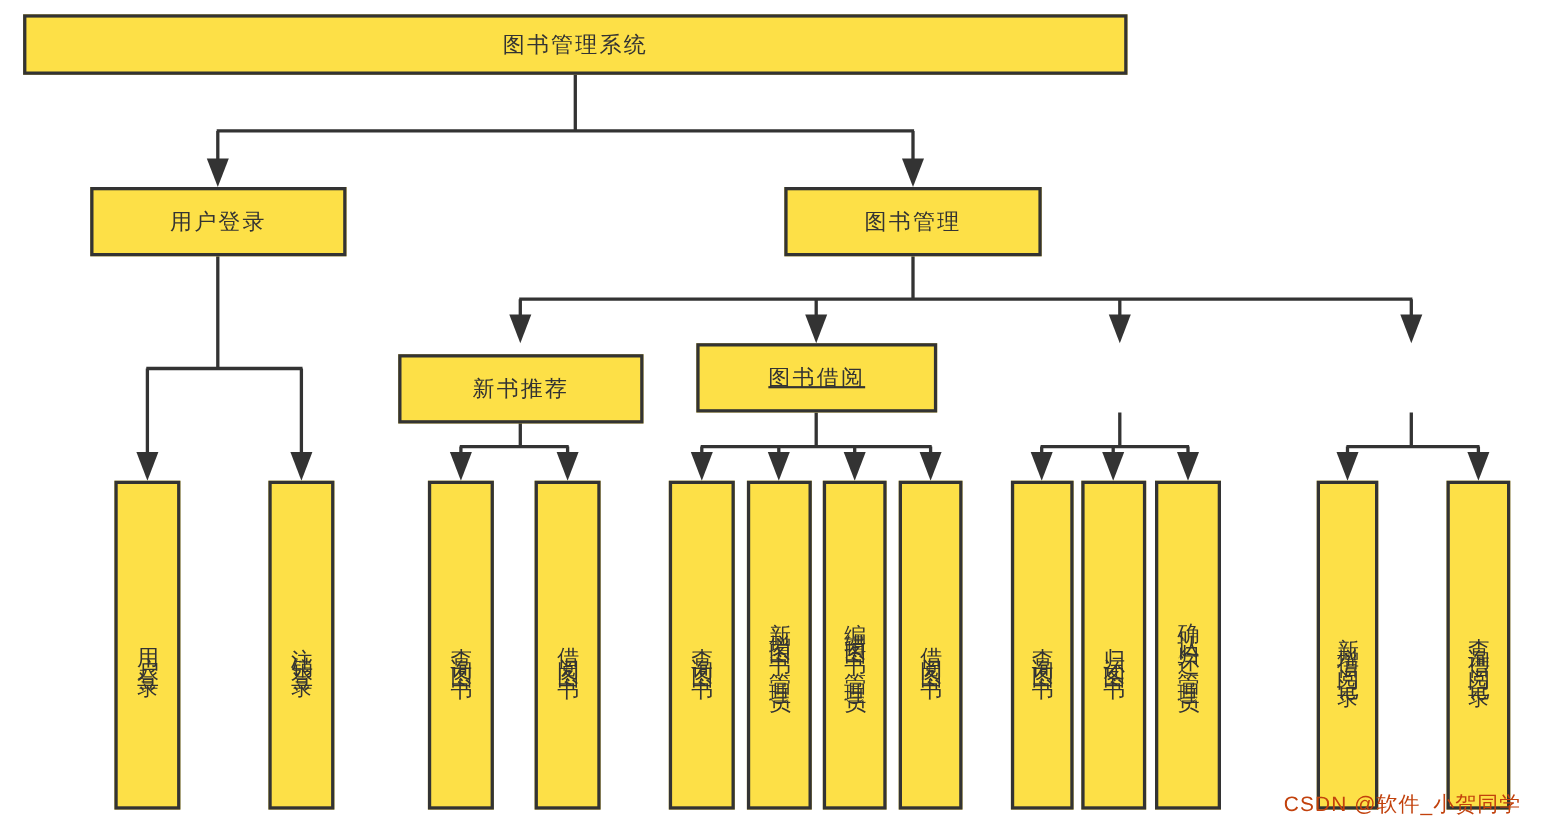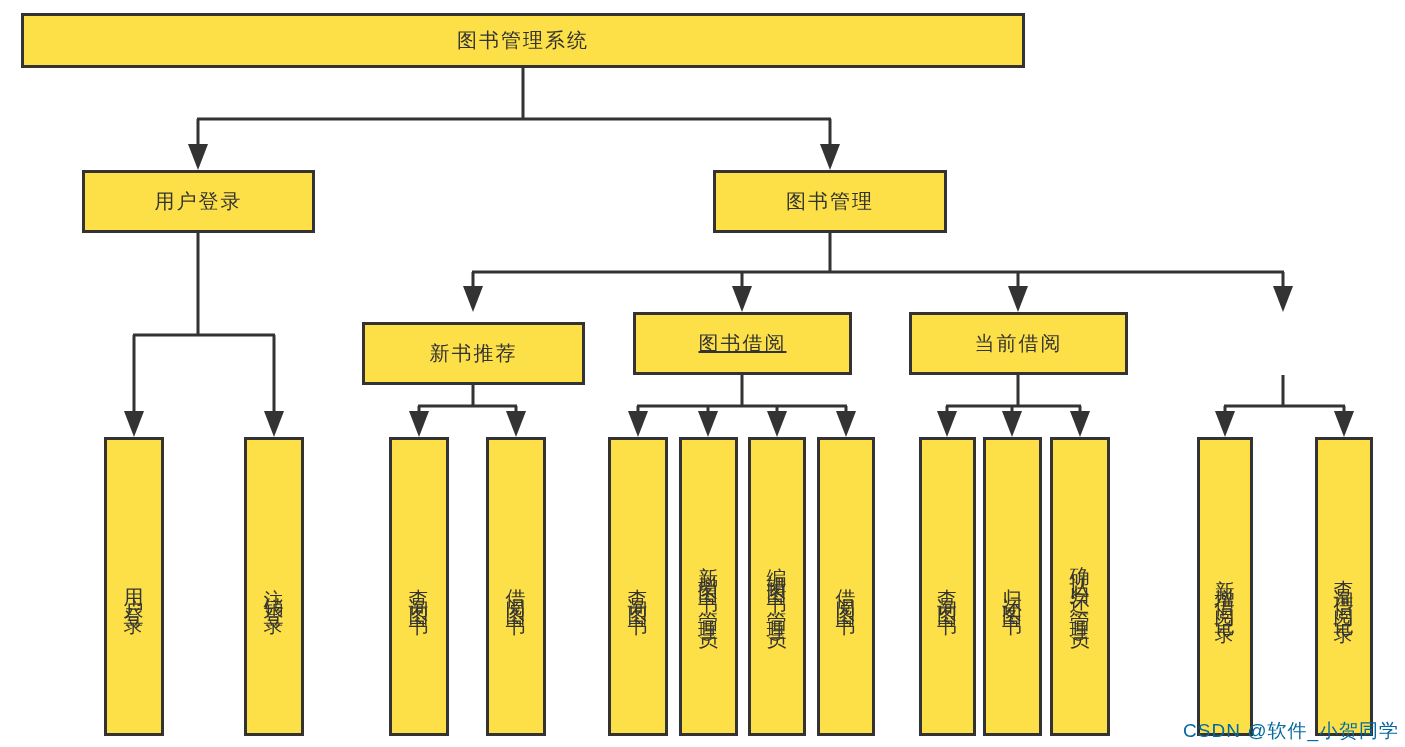--- a/index.html
+++ b/index.html
@@ -107,7 +107,6 @@
 
   <div class="node hbox" style="left:362px; top:322px; width:223px; height:63px;">新书推荐</div>
   <div class="node hbox" style="left:633px; top:312px; width:219px; height:63px;text-decoration:underline;">图书借阅</div>
-  <div class="node hbox" style="left:909px; top:312px; width:219px; height:63px;">当前借阅</div>
 
   <div class="node vbox" style="left:104px; top:437px; width:60px; height:299px;">用户登录</div>
   <div class="node vbox" style="left:244px; top:437px; width:60px; height:299px;">注销登录</div>

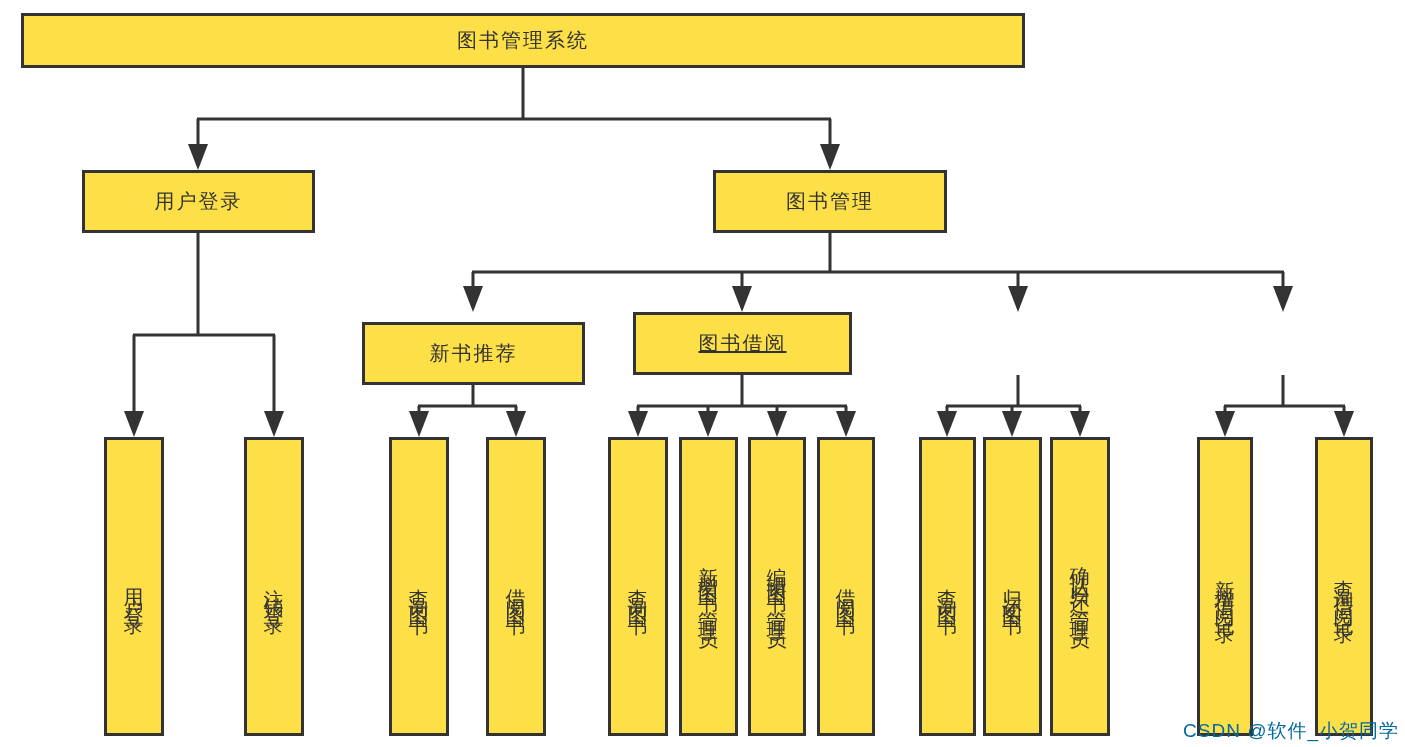--- a/index.html
+++ b/index.html
@@ -42,10 +42,10 @@
   }
   .watermark {
     position: absolute;
-    right: 6px;
+    right: 22px;
     bottom: 3px;
     font-size: 19px;
-    color: #0369a1;
+    color: #c2410c;
     letter-spacing: 1px;
     white-space: nowrap;
     z-index: 5;

